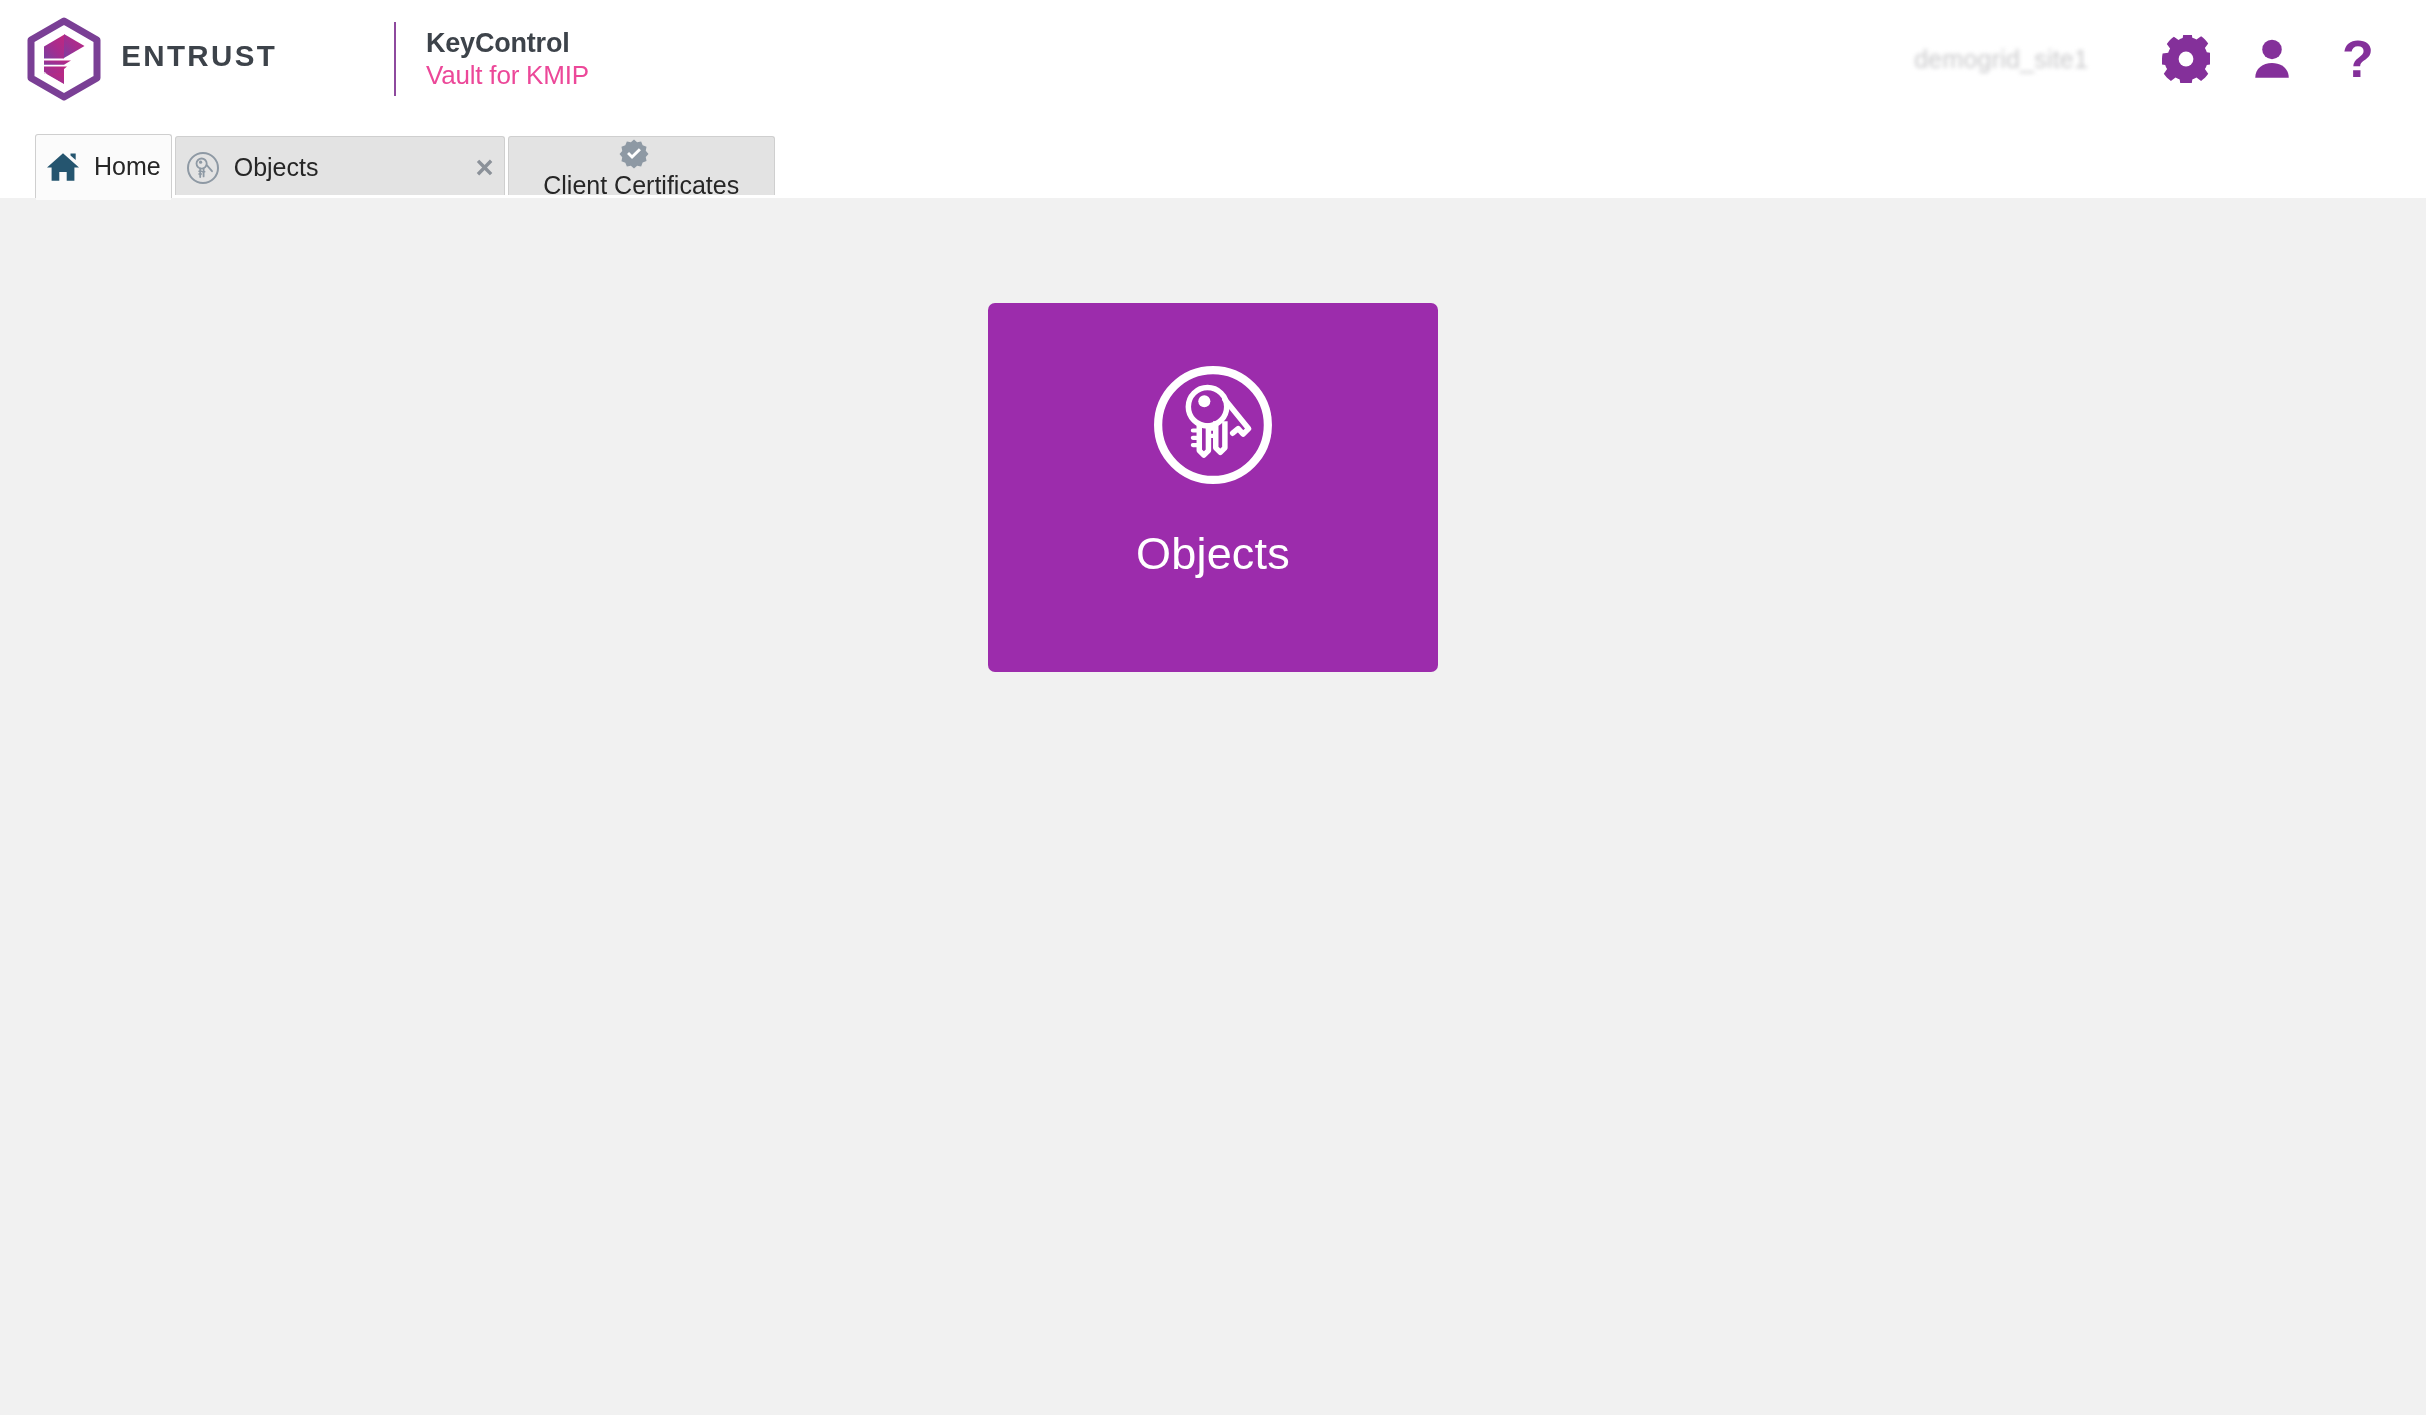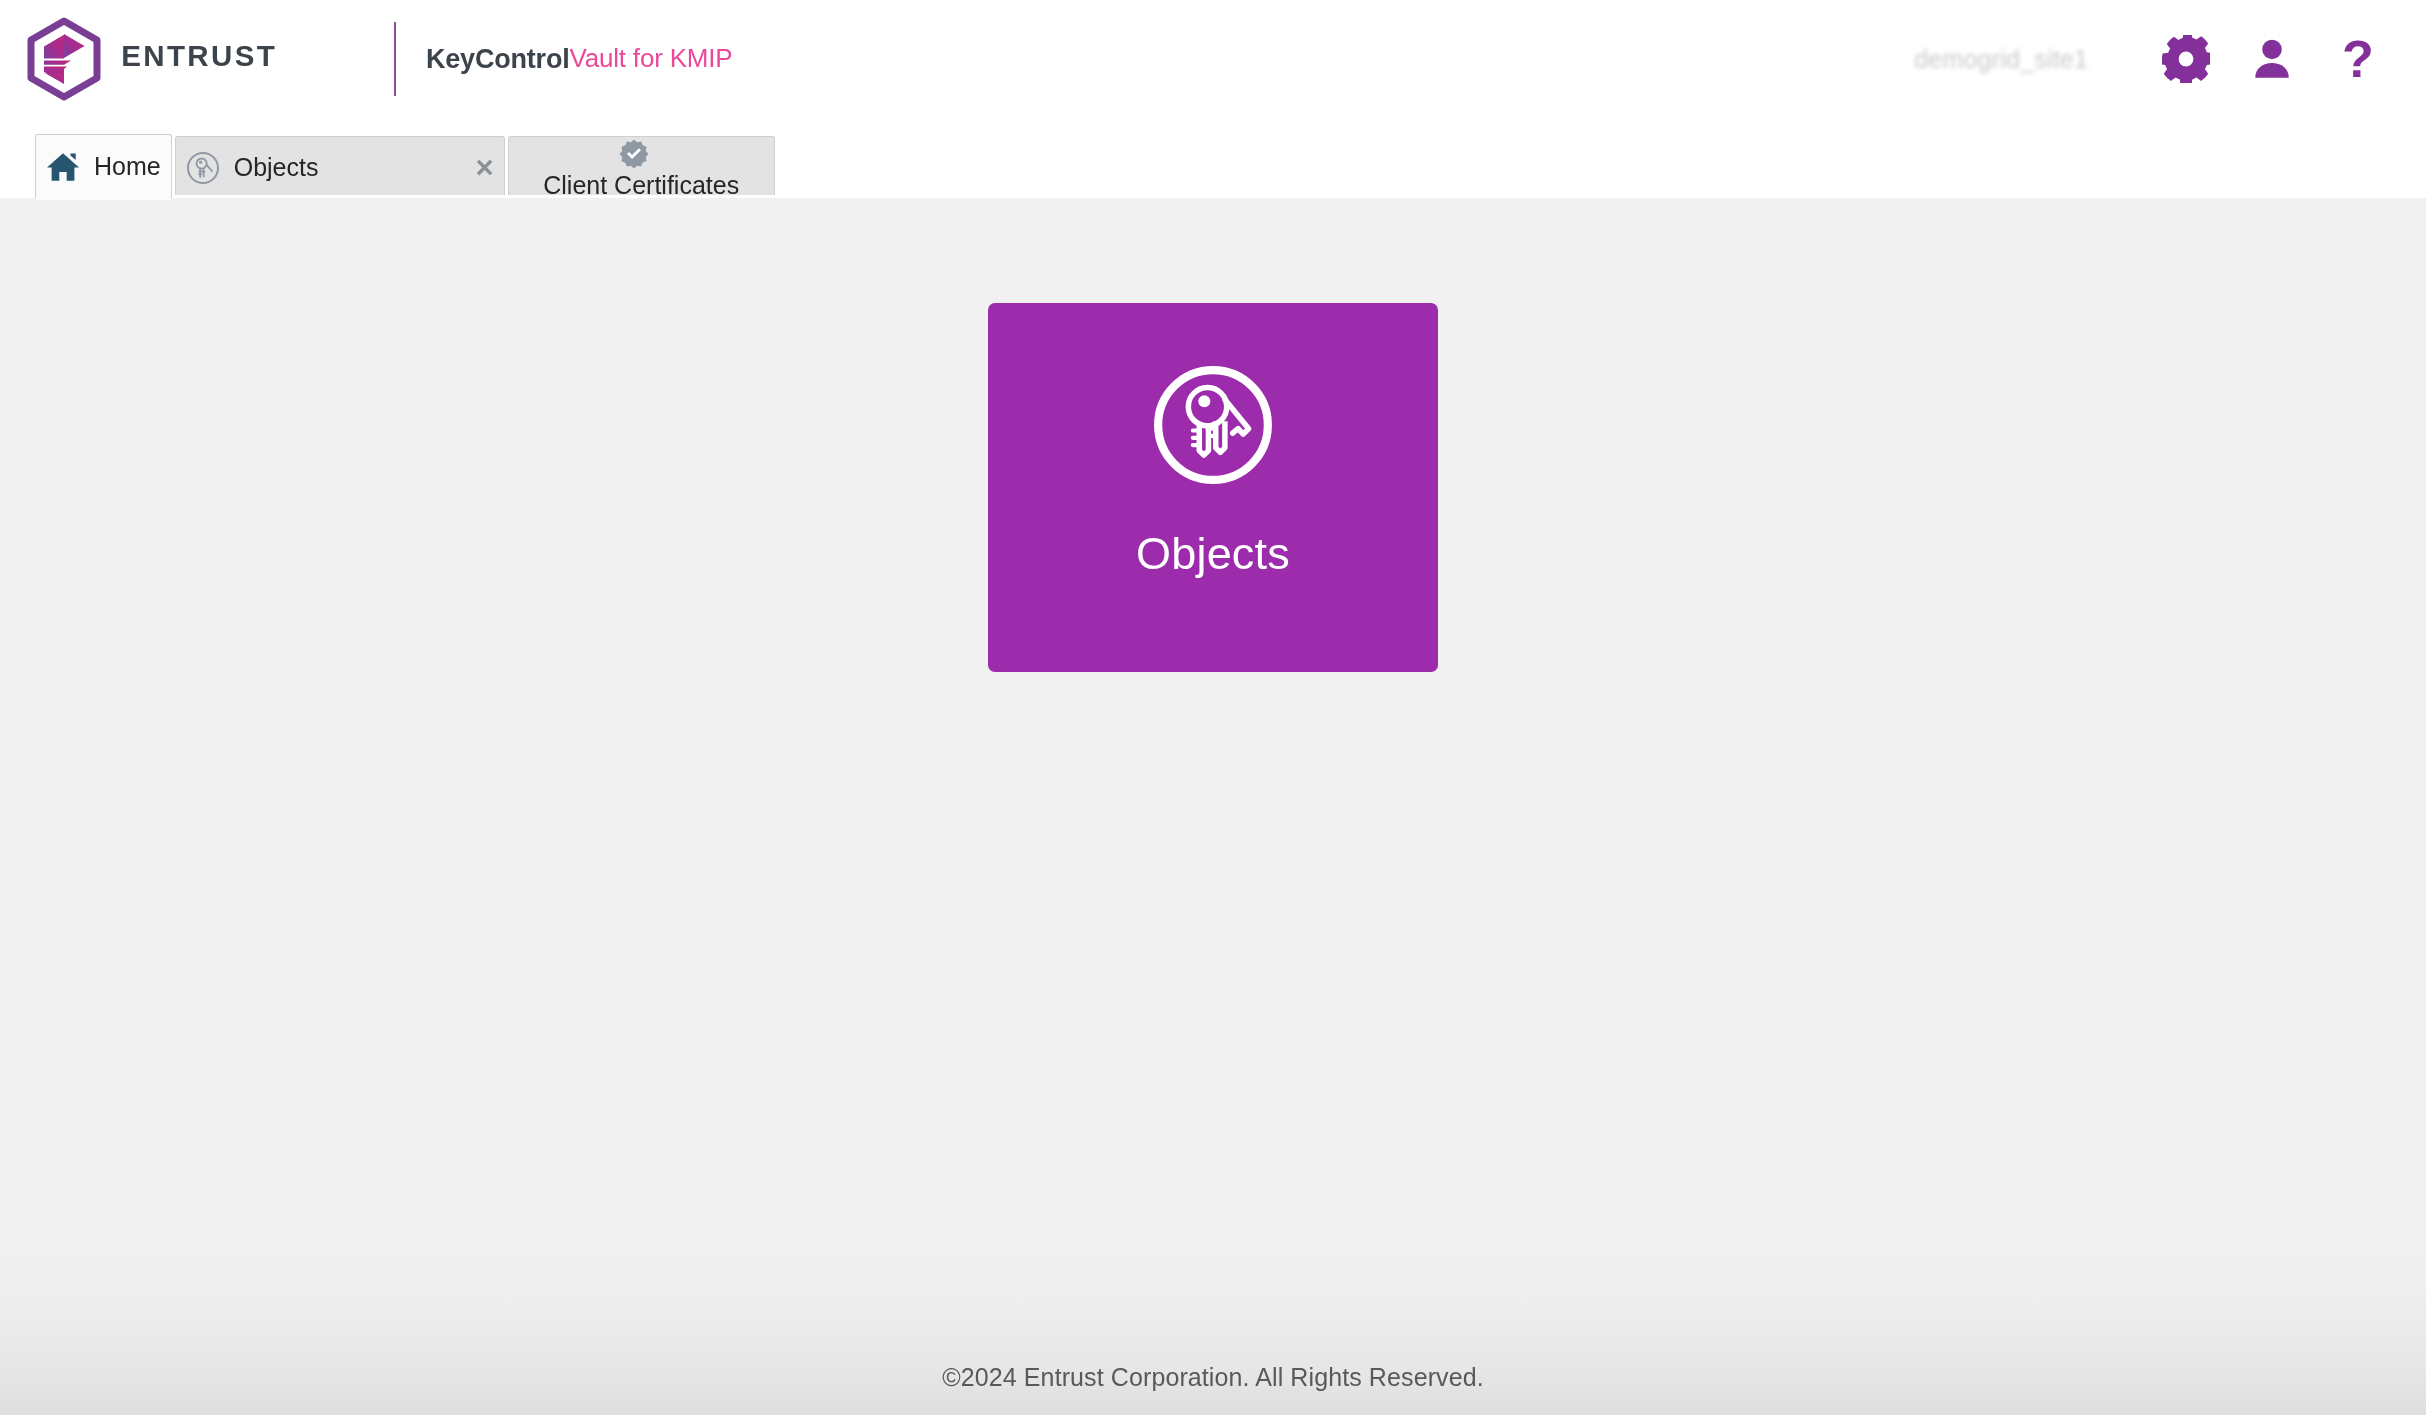--- a/index.html
+++ b/index.html
@@ -52,7 +52,7 @@
 
   .product-title {
     display: flex;
-    flex-direction: row;
+    flex-direction: column;
     line-height: 1.22;
   }
   .product-title .line1 {

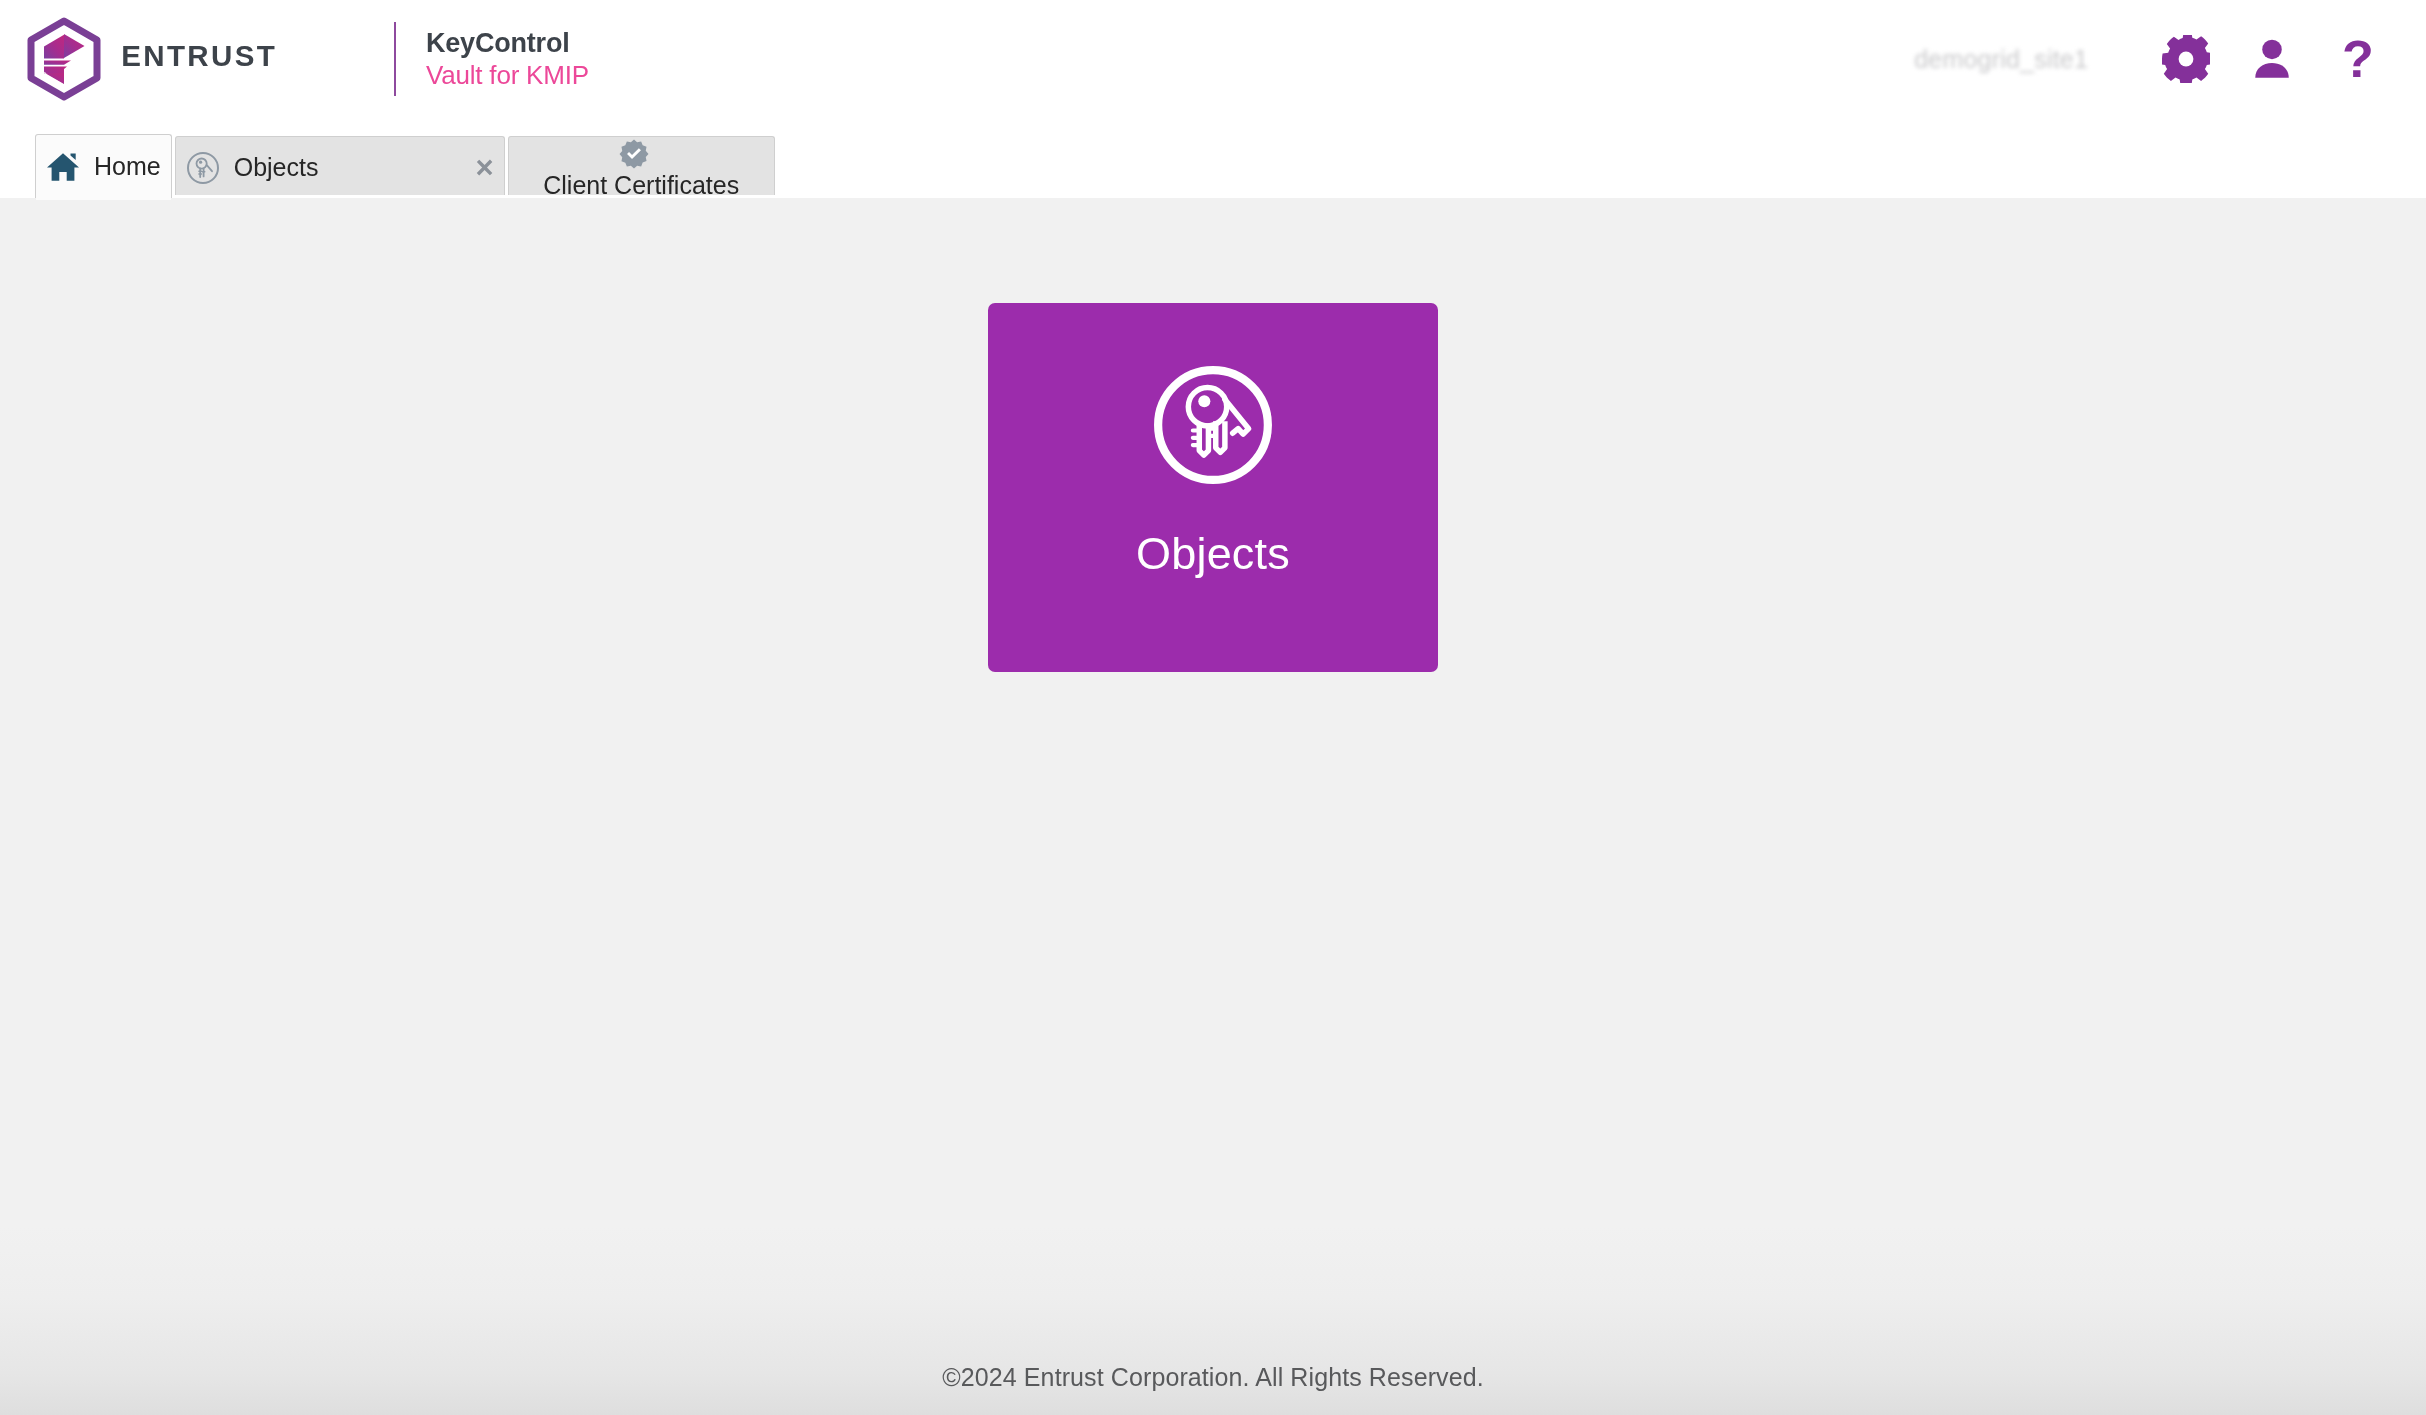--- a/index.html
+++ b/index.html
@@ -366,9 +366,6 @@
 
   </div>
 
-  <div class="footer">
-    <span class="footer-text">©2024 Entrust Corporation. All Rights Reserved.</span>
-  </div>
 
 </div>
 

